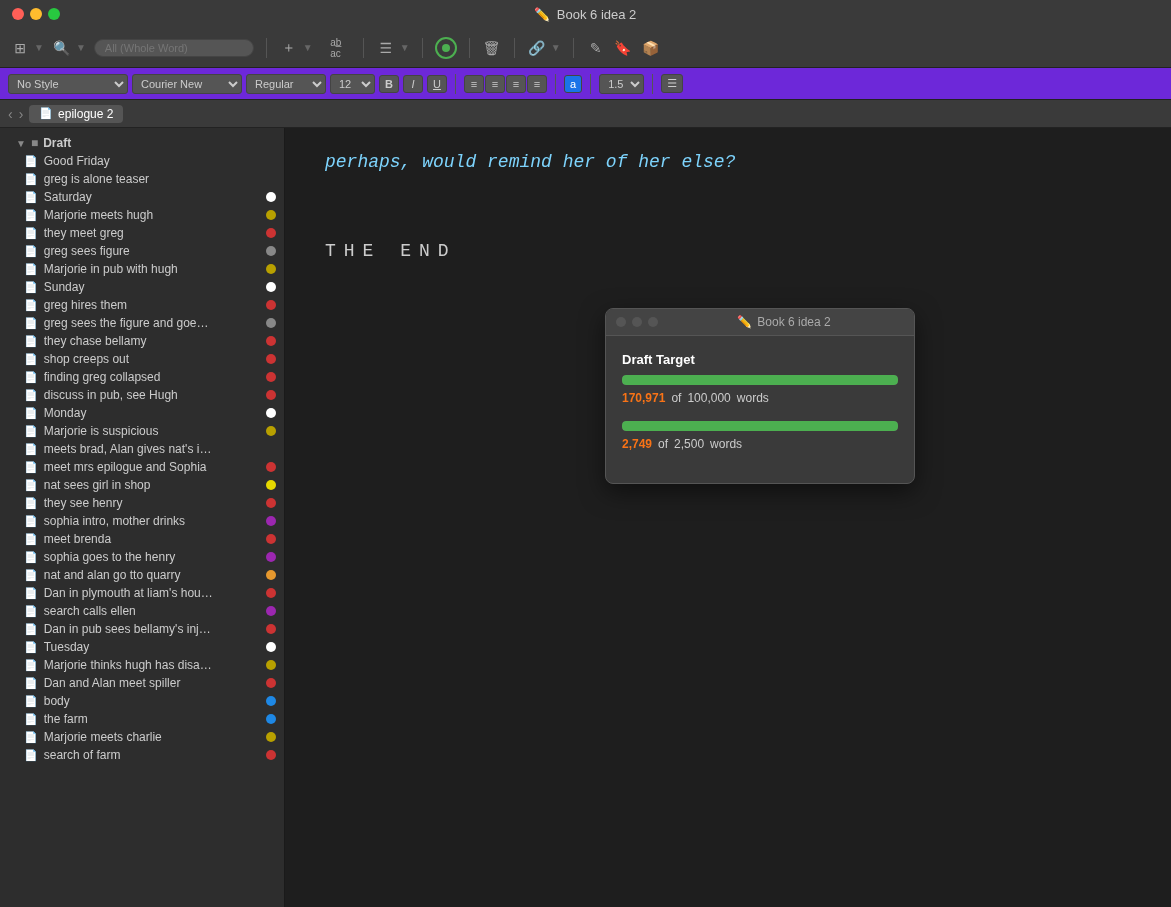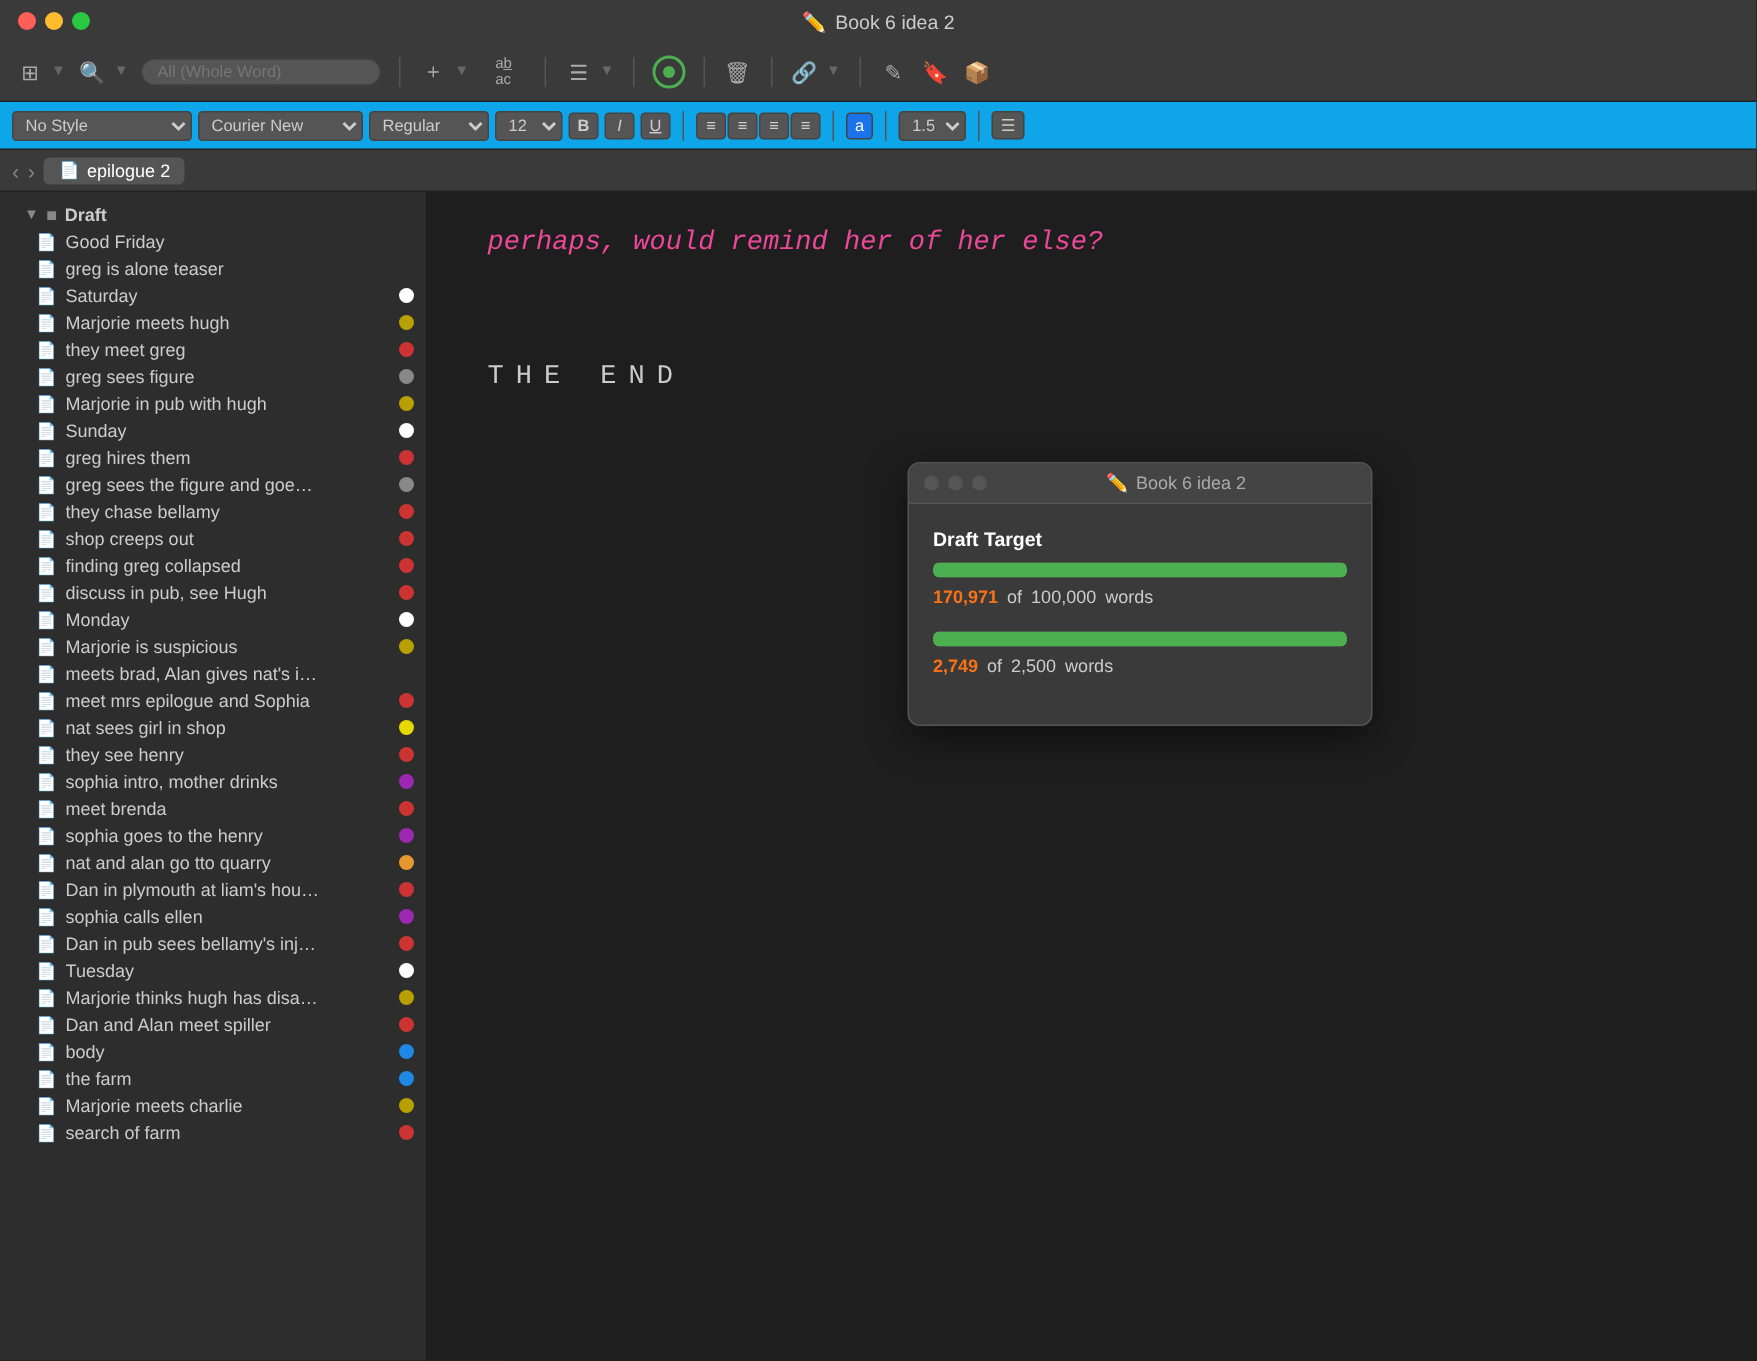--- a/index.html
+++ b/index.html
@@ -94,7 +94,7 @@
     
     .format-bar {
       height: 32px;
-      background: #0ea5e9;
+      background: #6d28d9;
       border-bottom: 1px solid #222;
       display: flex;
       align-items: center;

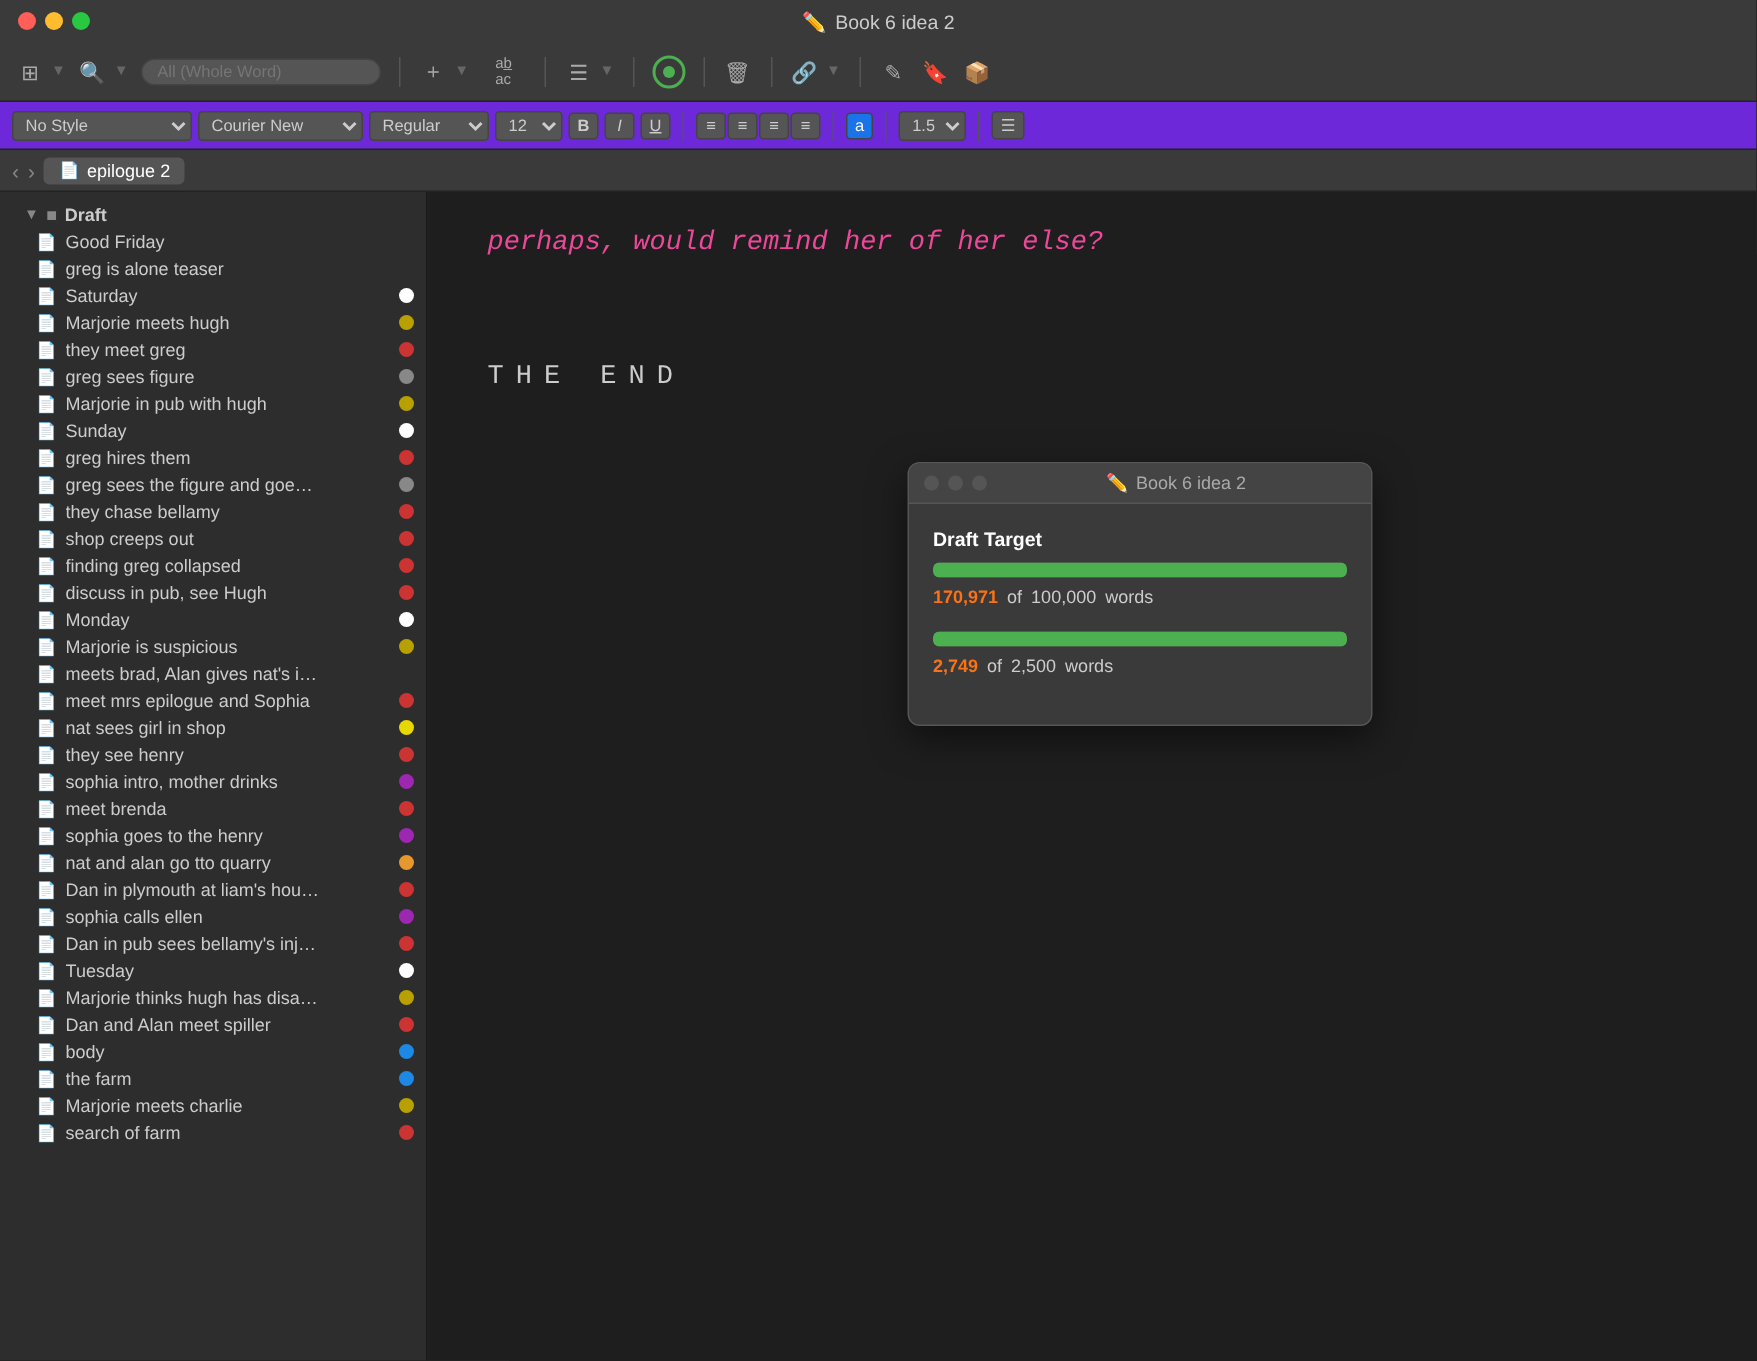--- a/index.html
+++ b/index.html
@@ -236,7 +236,7 @@
       line-height: 1.6;
     }
     .editor-faded {
-      color: #ec4899;
+      color: #7dd3fc;
       font-size: 18px;
       font-style: italic;
     }

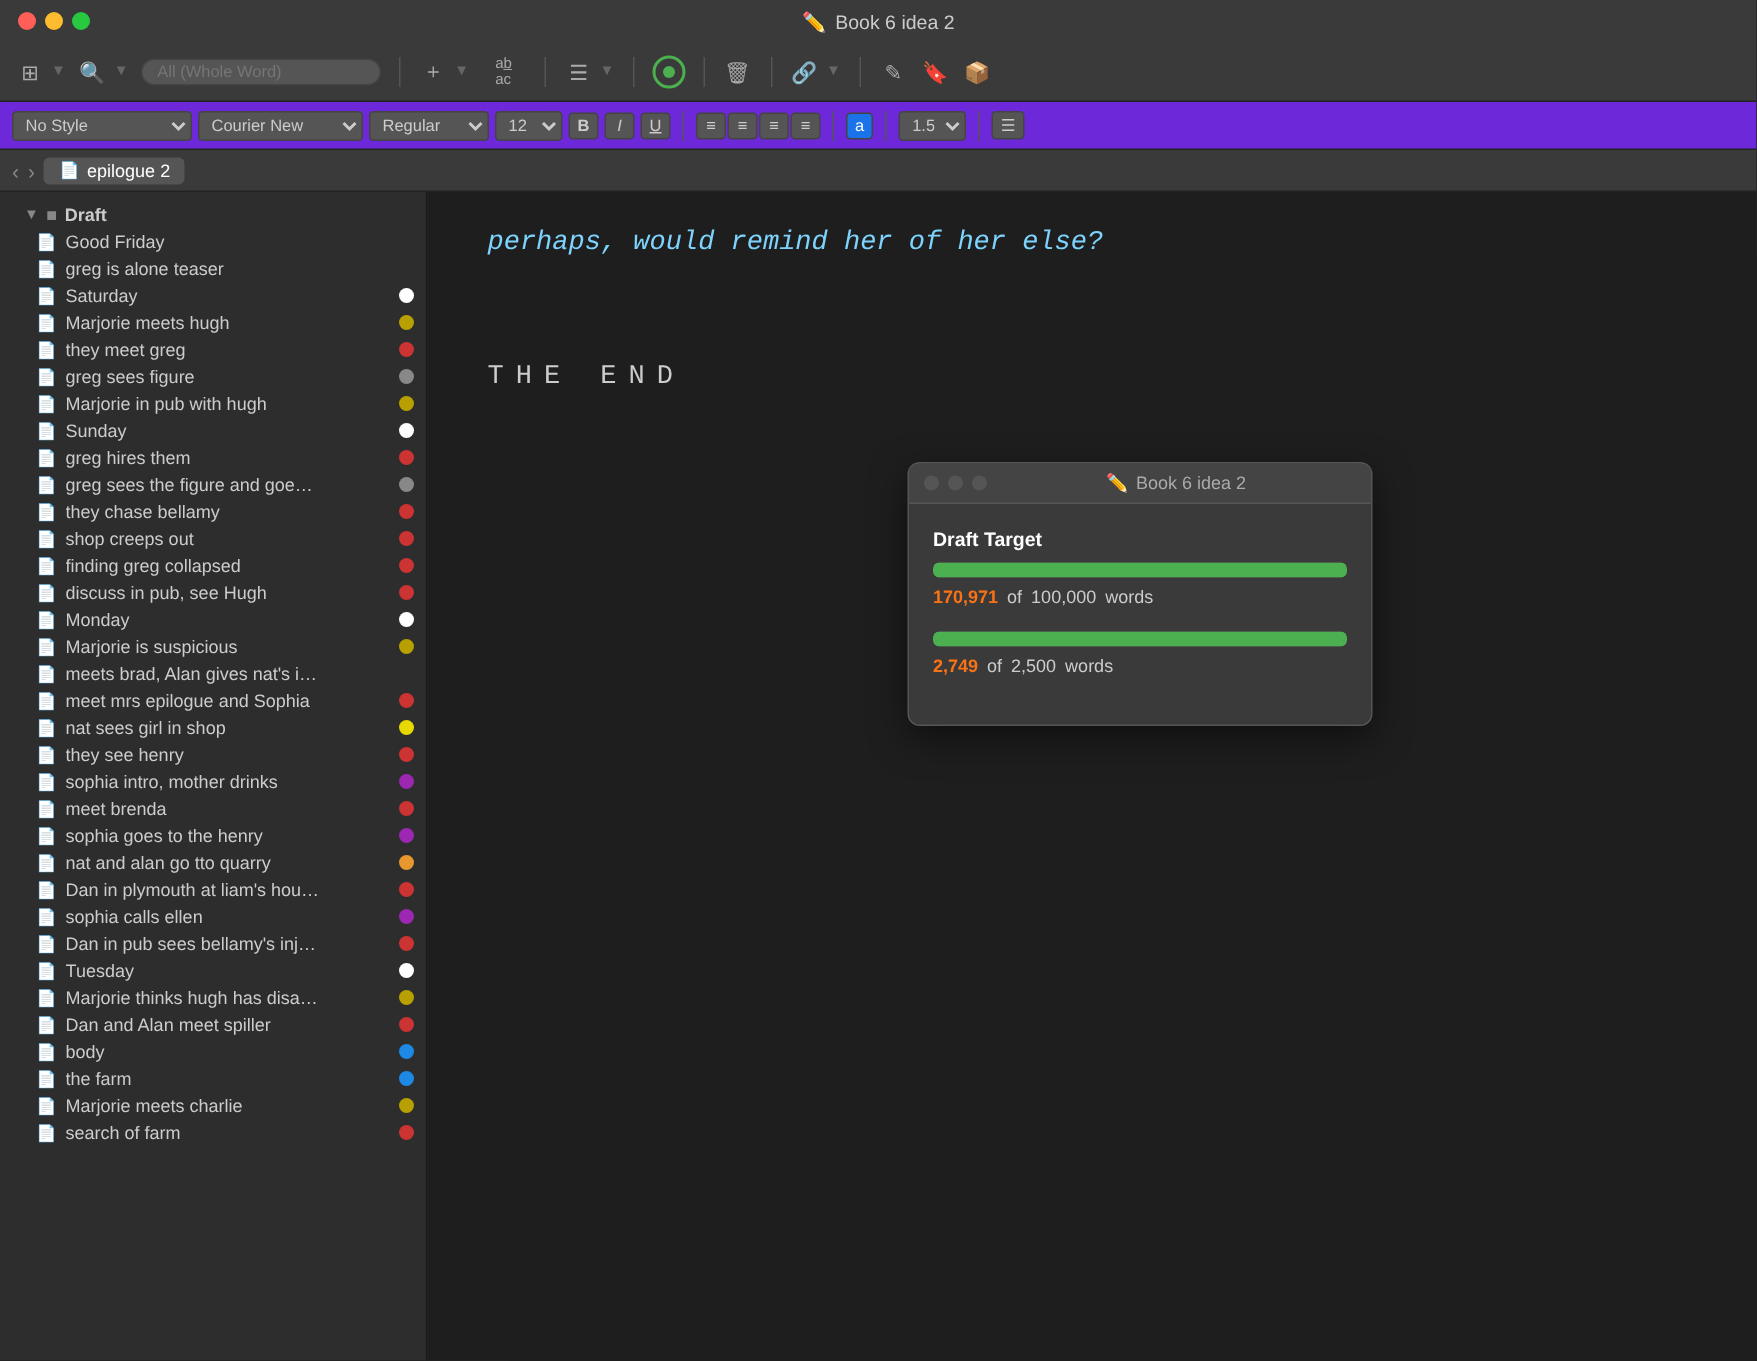--- a/index.html
+++ b/index.html
@@ -589,7 +589,7 @@
         </div>
         <div class="sidebar-item">
           <span class="doc-icon">📄</span>
-          <span class="item-label">sophia calls ellen</span>
+          <span class="item-label">search calls ellen</span>
           <span class="color-dot" style="background: rgb(156, 39, 176);"></span>
         </div>
         <div class="sidebar-item">

